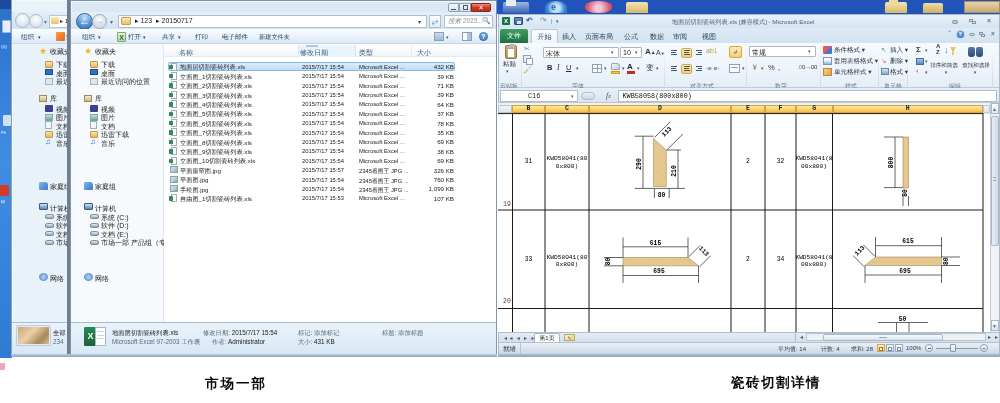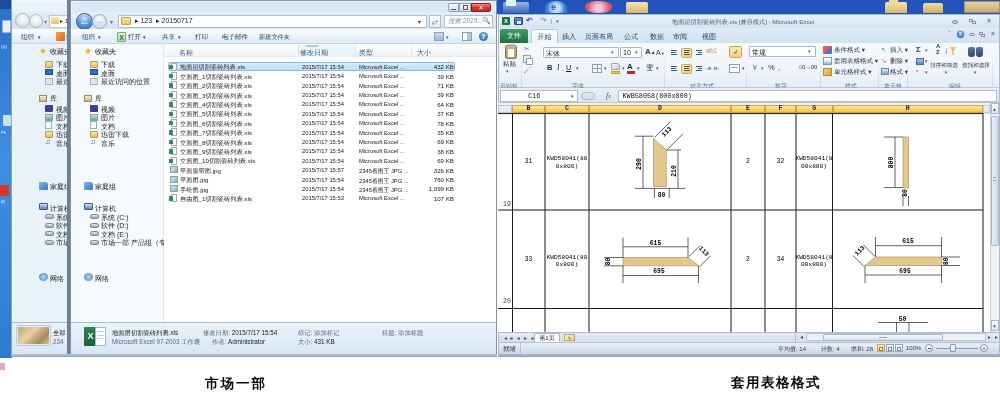--- a/index.html
+++ b/index.html
@@ -674,6 +674,6 @@
     </div>
 <div class="abs" style="left:498px;top:354px;width:502px;height:2.5px;background:linear-gradient(180deg,#aabccd,#8fa6bb);"></div>
 <div class="tx" style="left:236px;top:375px;font-size:13.5px;color:#0a0a0a;font-weight:bold;transform:translateX(-50%);letter-spacing:2px;">市场一部</div>
-<div class="tx" style="left:776px;top:373.5px;font-size:13.5px;color:#0a0a0a;font-weight:bold;transform:translateX(-50%);letter-spacing:1.5px;">套用表格格式</div>
+<div class="tx" style="left:776px;top:373.5px;font-size:13.5px;color:#0a0a0a;font-weight:bold;transform:translateX(-50%);letter-spacing:1.5px;">瓷砖切割详情</div>
 </div>
 </body></html>

